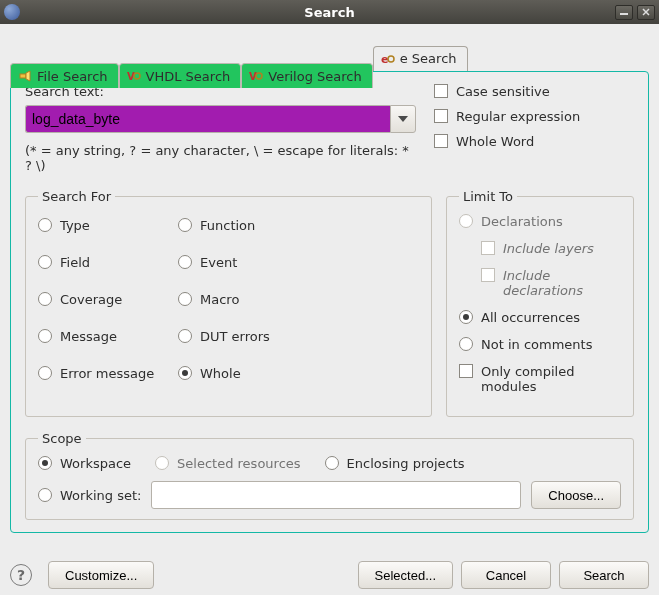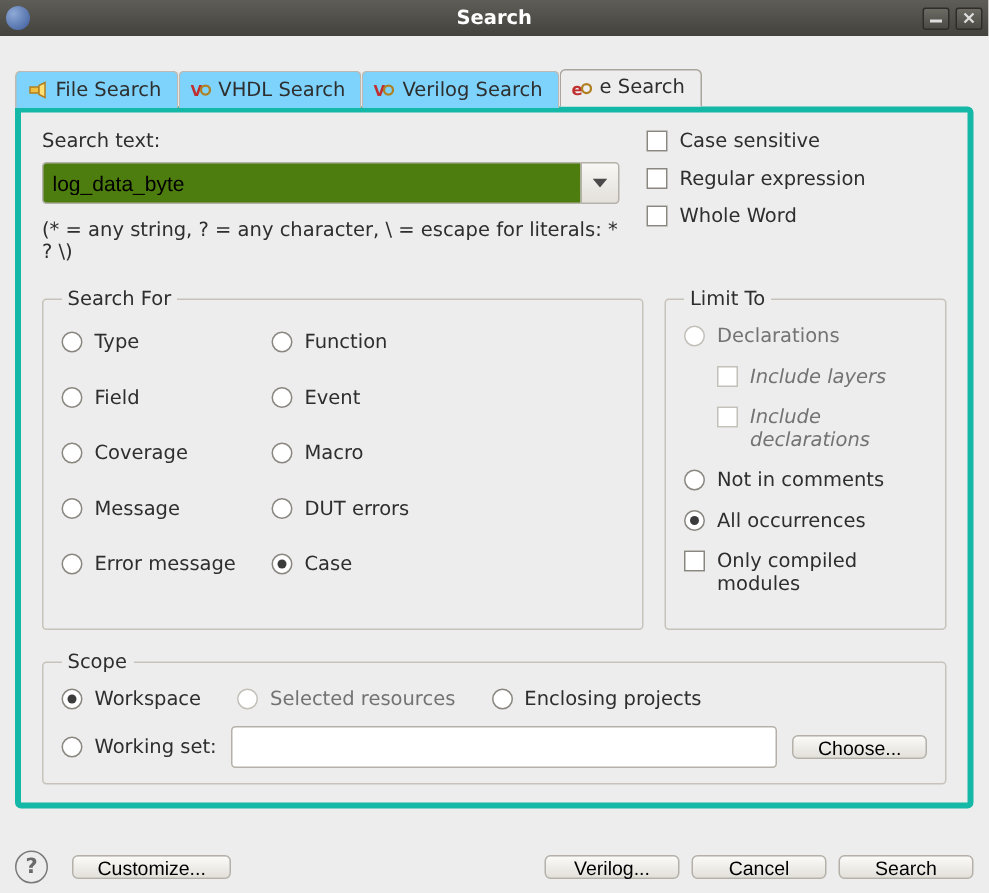--- a/index.html
+++ b/index.html
@@ -64,7 +64,7 @@
   .tab {
     border: 1px solid #bdb9b2;
     border-bottom: none;
-    background: #7dd3fc;
+    background: #22c55e;
     padding: 4px 10px 4px 6px;
     margin-right: 0;
     border-top-left-radius: 4px;
@@ -75,7 +75,7 @@
     cursor: pointer;
     font-size: 13px;
     position: relative;
-    top: 1px;
+    top: 17px;
   }
   .tab.active {
     background: #ededed;

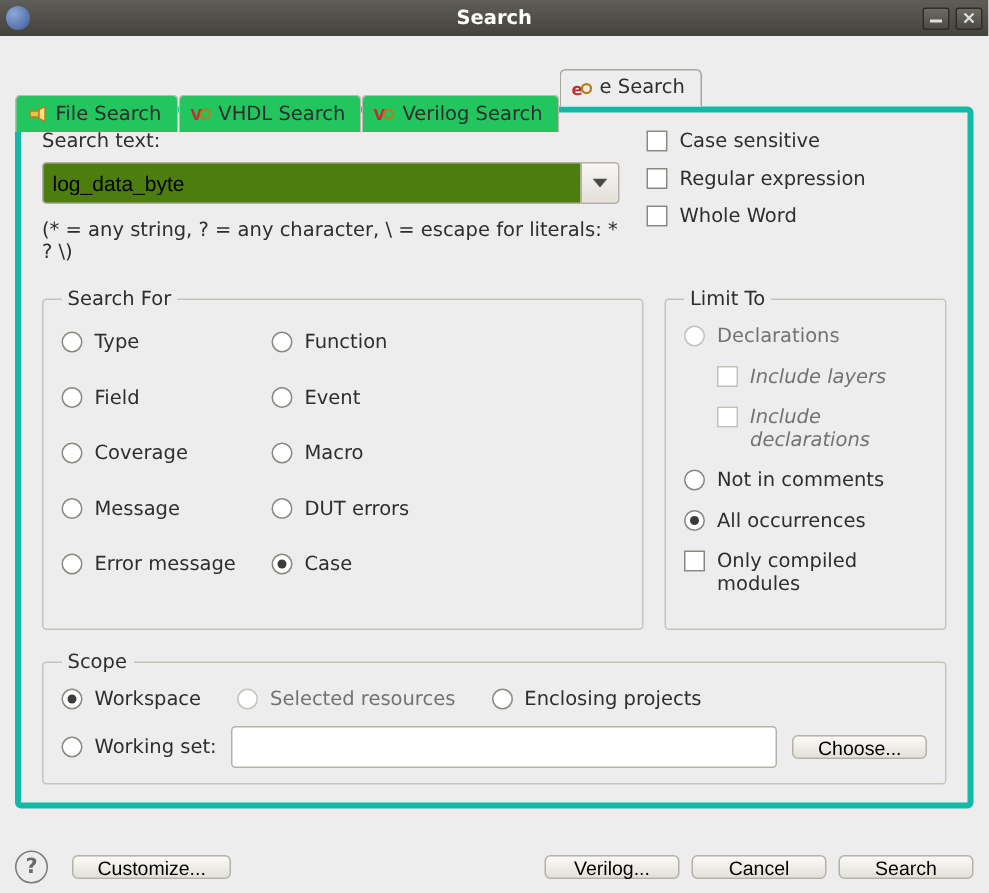--- a/index.html
+++ b/index.html
@@ -91,7 +91,7 @@
     justify-content: center;
   }
   .tab-panel {
-    border: 4px solid #14b8a6;
+    border: 1px solid #14b8a6;
     border-radius: 0 4px 4px 4px;
     padding: 12px 14px;
     background: #ededed;

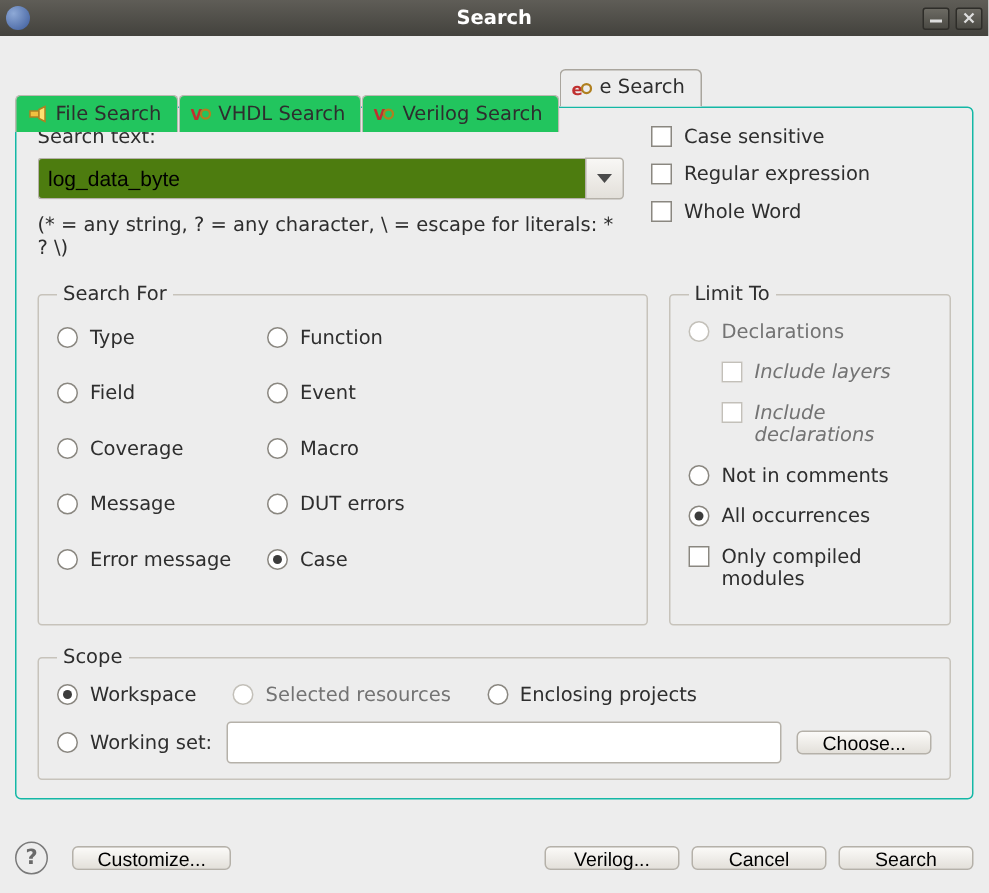--- a/index.html
+++ b/index.html
@@ -113,7 +113,7 @@
     font-size: 14px;
     border: 1px solid #b5b1a9;
     border-right: none;
-    background: #4d7c0f;
+    background: #a21caf;
     border-radius: 3px 0 0 3px;
     height: 28px;
   }

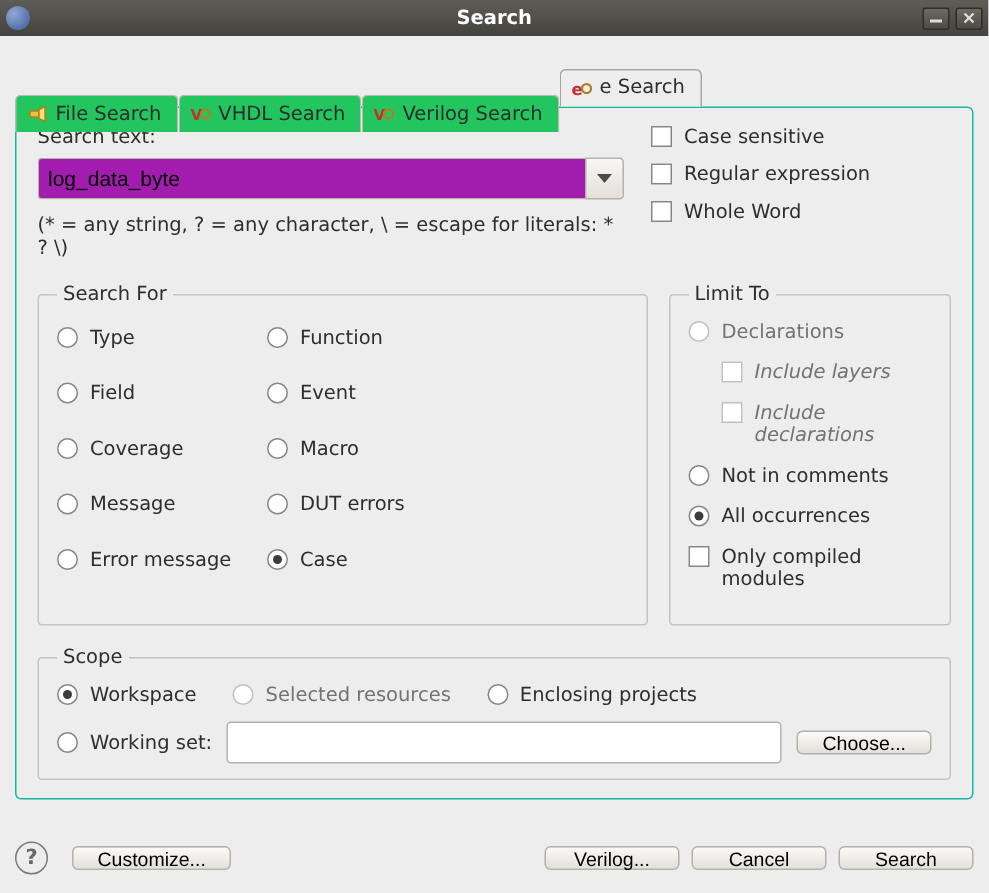--- a/index.html
+++ b/index.html
@@ -395,14 +395,14 @@
             <span>Include declarations</span>
           </div>
         <div class="rad-row">
-            <span class="rad"></span>
-            <span>Not in comments</span>
-          </div>
-        <div class="rad-row">
             <span class="rad">
               <span class="dot"></span>
             </span>
             <span>All occurrences</span>
+          </div>
+        <div class="rad-row">
+            <span class="rad"></span>
+            <span>Not in comments</span>
           </div>
         <div class="chk-row">
             <span class="chk"></span>

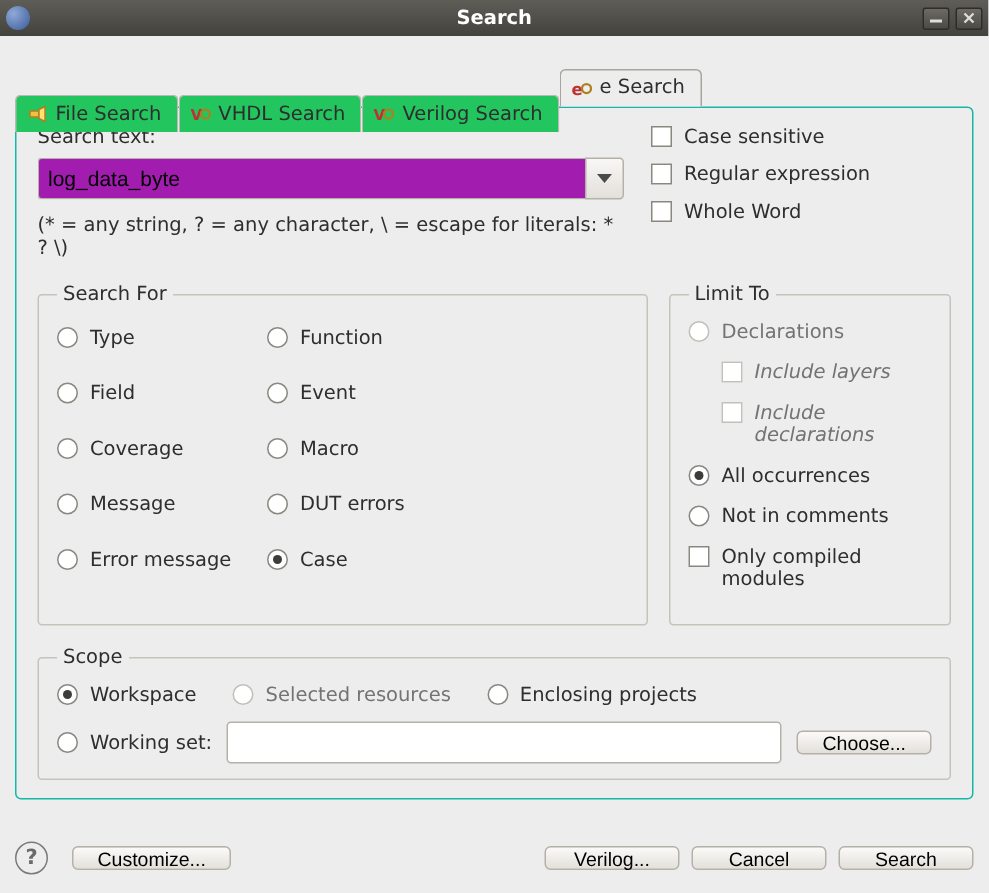--- a/index.html
+++ b/index.html
@@ -375,7 +375,7 @@
               <span class="rad">
                 <span class="dot"></span>
               </span>
-              <span>Case</span>
+              <span>Whole</span>
             </div>
         </div>
       </fieldset>

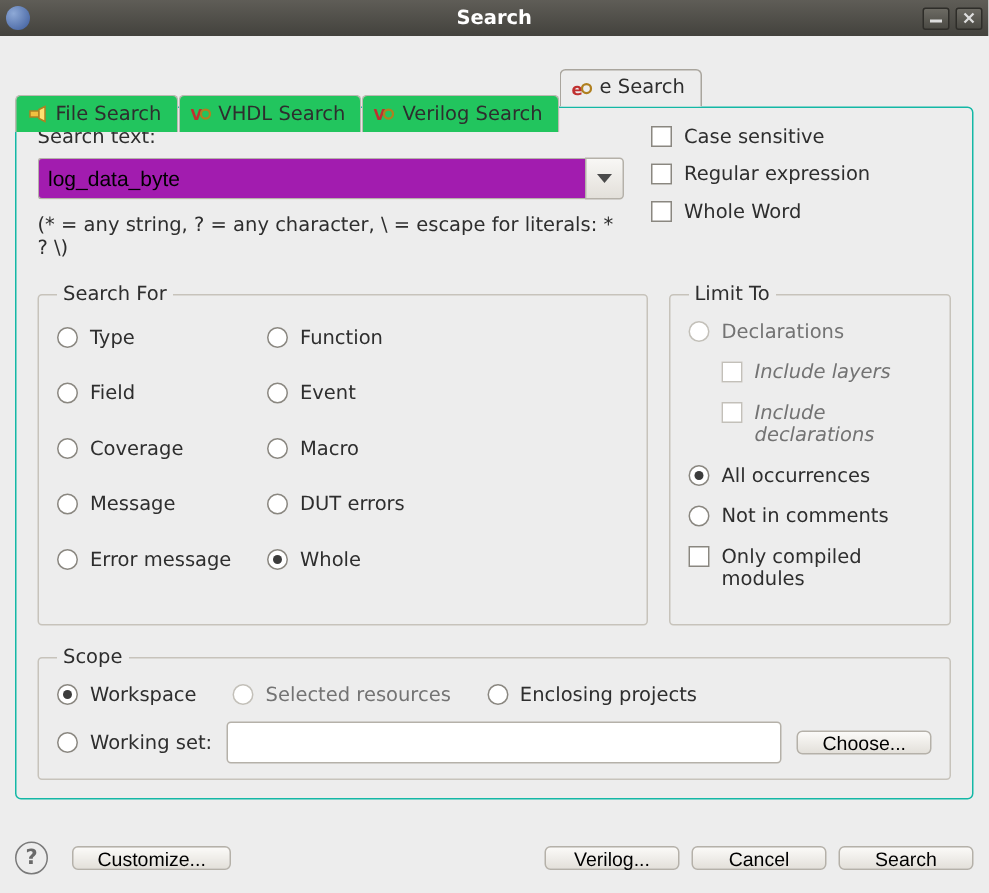--- a/index.html
+++ b/index.html
@@ -208,7 +208,7 @@
     font-size: 13px;
   }
   .btn {
-    height: 16px;
+    height: 28px;
     padding: 0 16px;
     border: 1px solid #b5b1a9;
     background: linear-gradient(to bottom, #fbfaf8, #e3e0da);

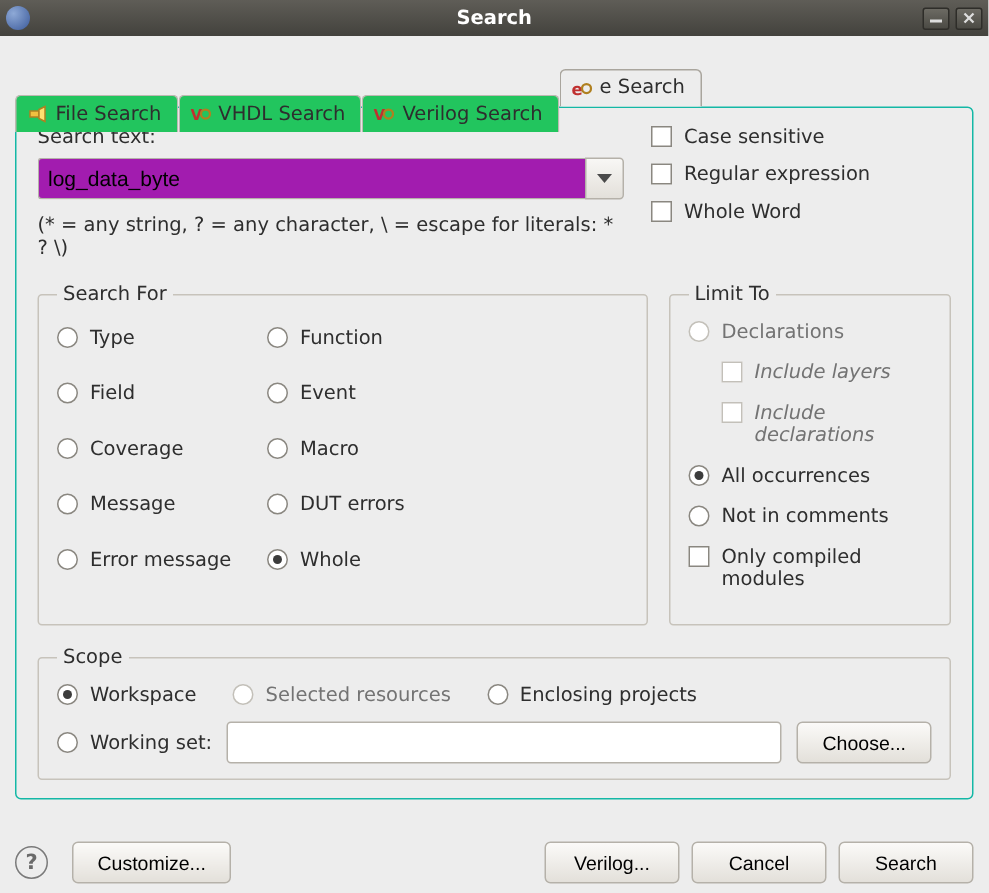--- a/index.html
+++ b/index.html
@@ -444,7 +444,7 @@
     <div class="help">?</div>
     <button class="btn">Customize...</button>
     <div class="spacer"></div>
-    <button class="btn" style="min-width:90px">Verilog...</button>
+    <button class="btn" style="min-width:90px">Selected...</button>
     <button class="btn" style="min-width:90px">Cancel</button>
     <button class="btn" style="min-width:90px">Search</button>
   </div>

